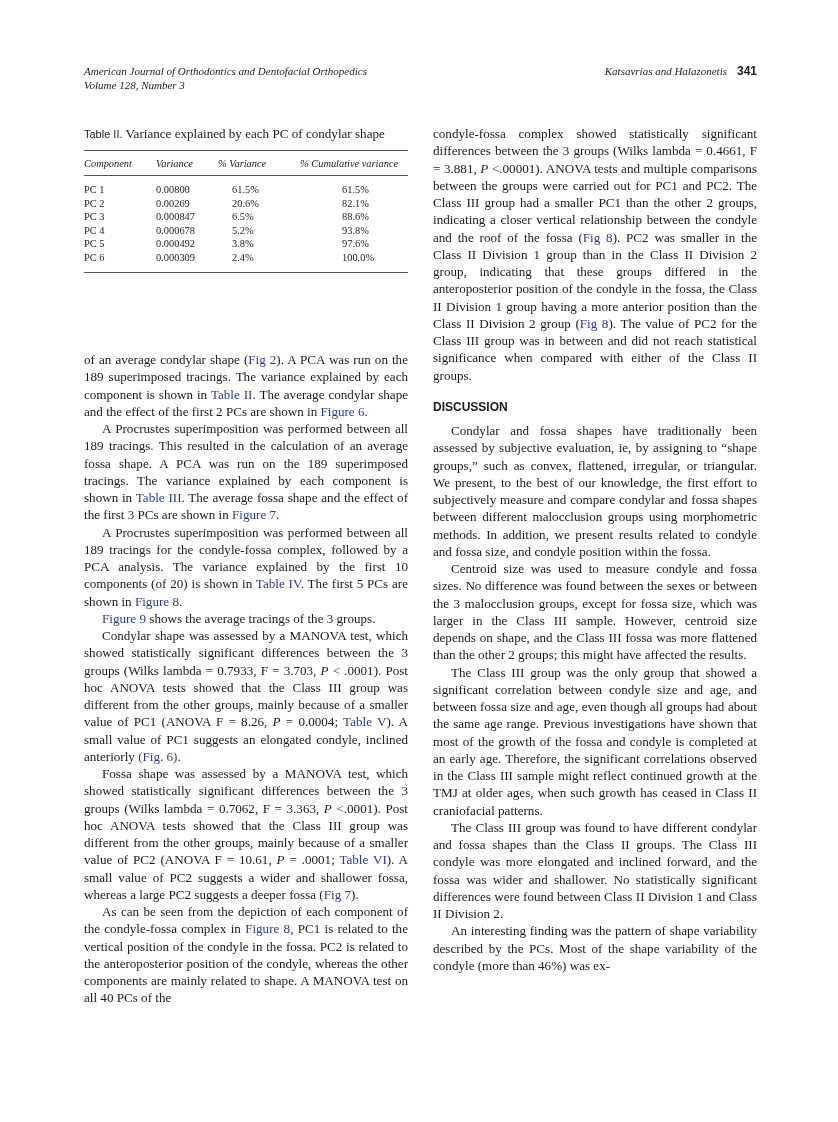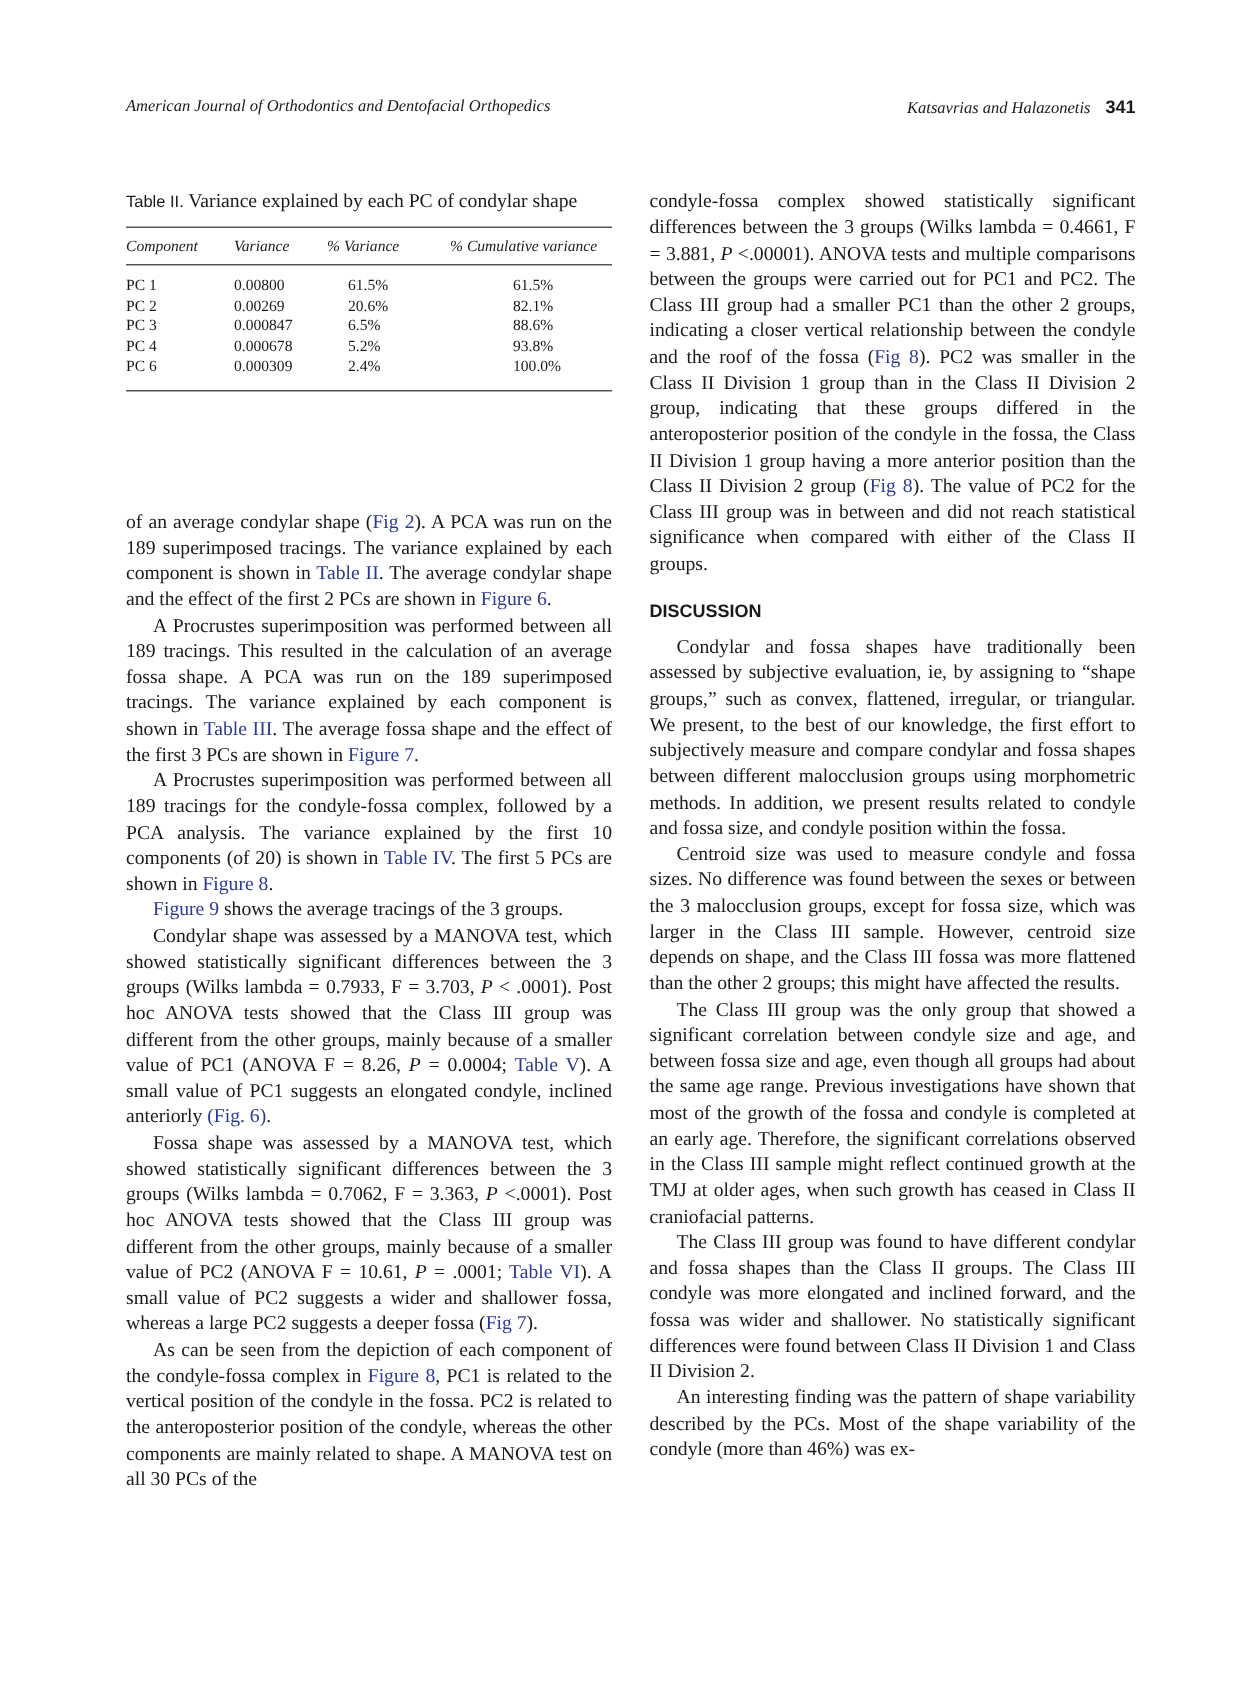--- a/index.html
+++ b/index.html
@@ -51,6 +51,7 @@
   <div class="running-head">
     <div class="rh-left">
       <div>American Journal of Orthodontics and Dentofacial Orthopedics</div>
+      <div>Volume 128, Number 3</div>
     </div>
     <div class="rh-right">
       <span class="rh-authors">Katsavrias and Halazonetis</span><span class="rh-page">341</span>

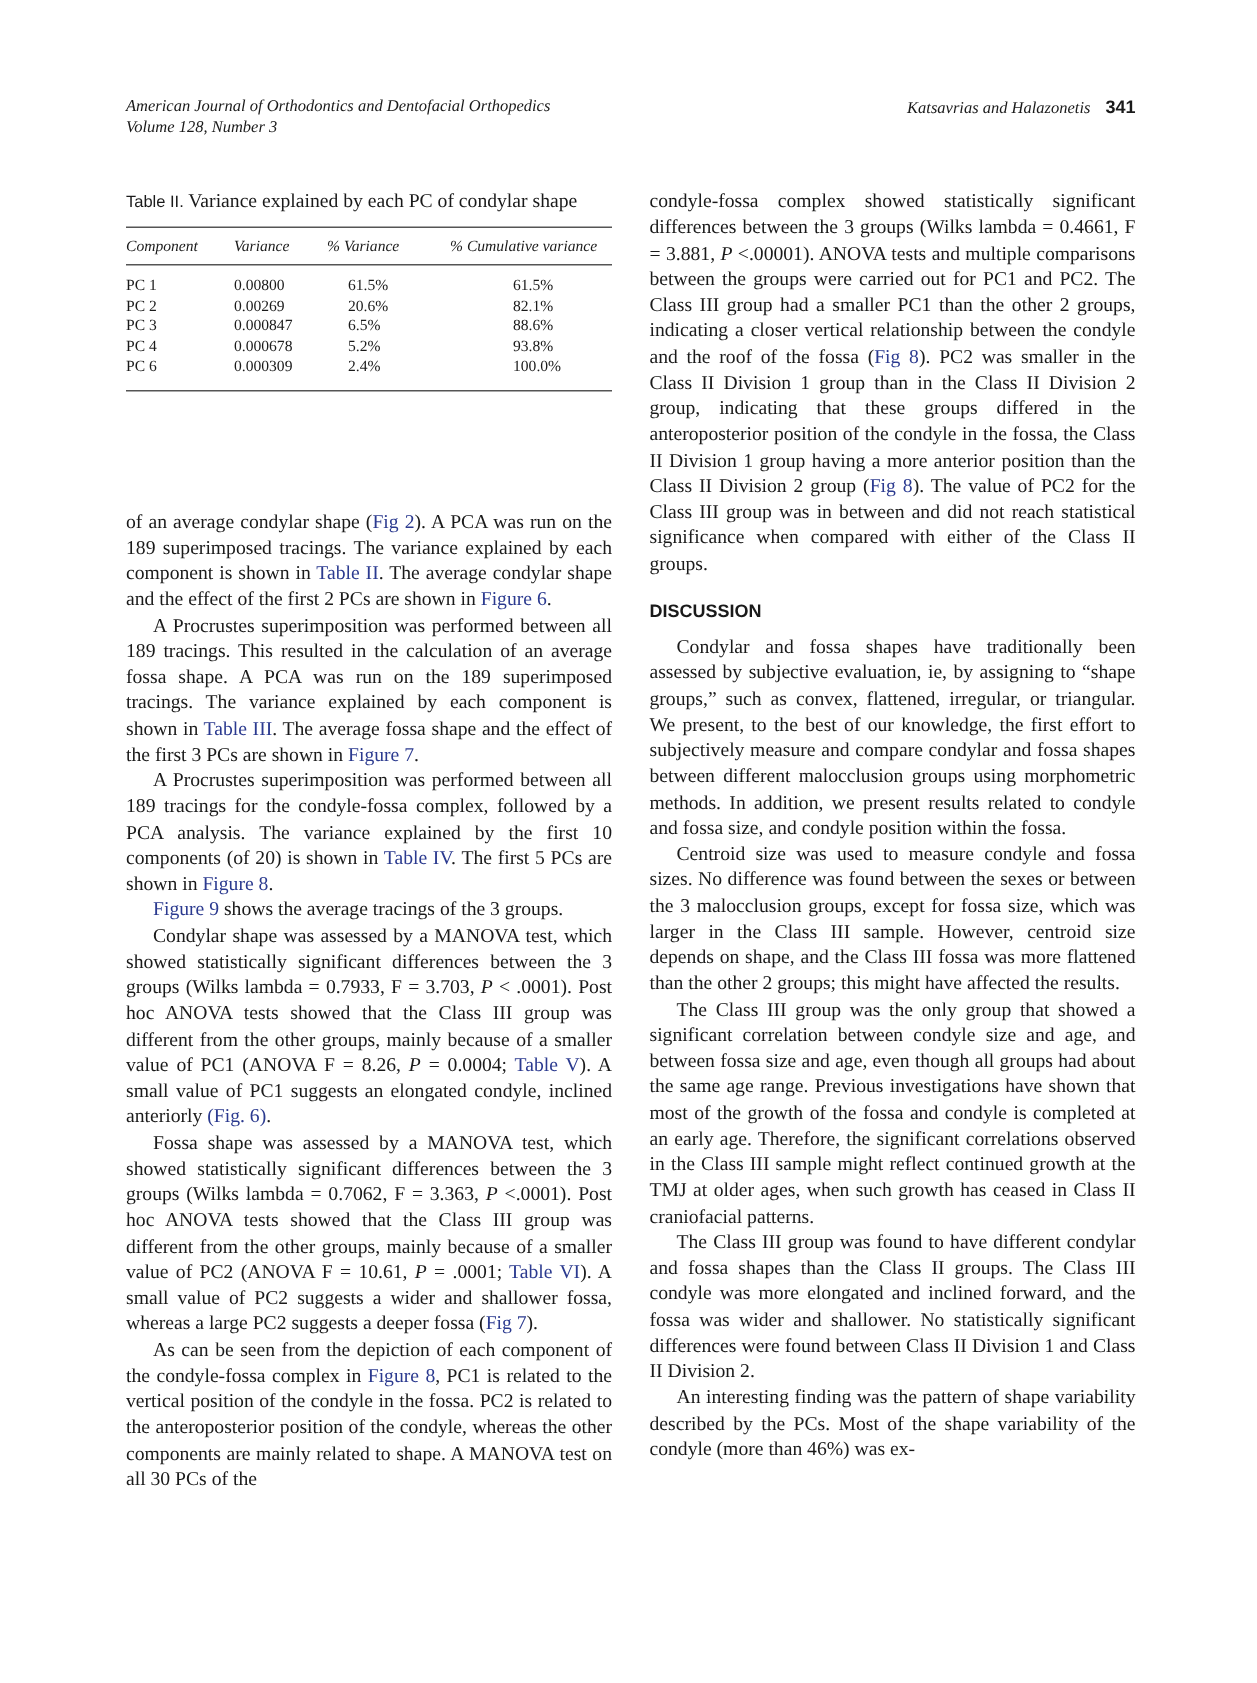--- a/index.html
+++ b/index.html
@@ -96,6 +96,12 @@
             <td class="c-cum-val">93.8%</td>
           </tr>
           <tr>
+            <td>PC 5</td>
+            <td>0.000492</td>
+            <td class="c-pct-val" style="padding-left:20px;">3.8%</td>
+            <td class="c-cum-val">97.6%</td>
+          </tr>
+          <tr>
             <td>PC 6</td>
             <td>0.000309</td>
             <td class="c-pct-val" style="padding-left:20px;">2.4%</td>

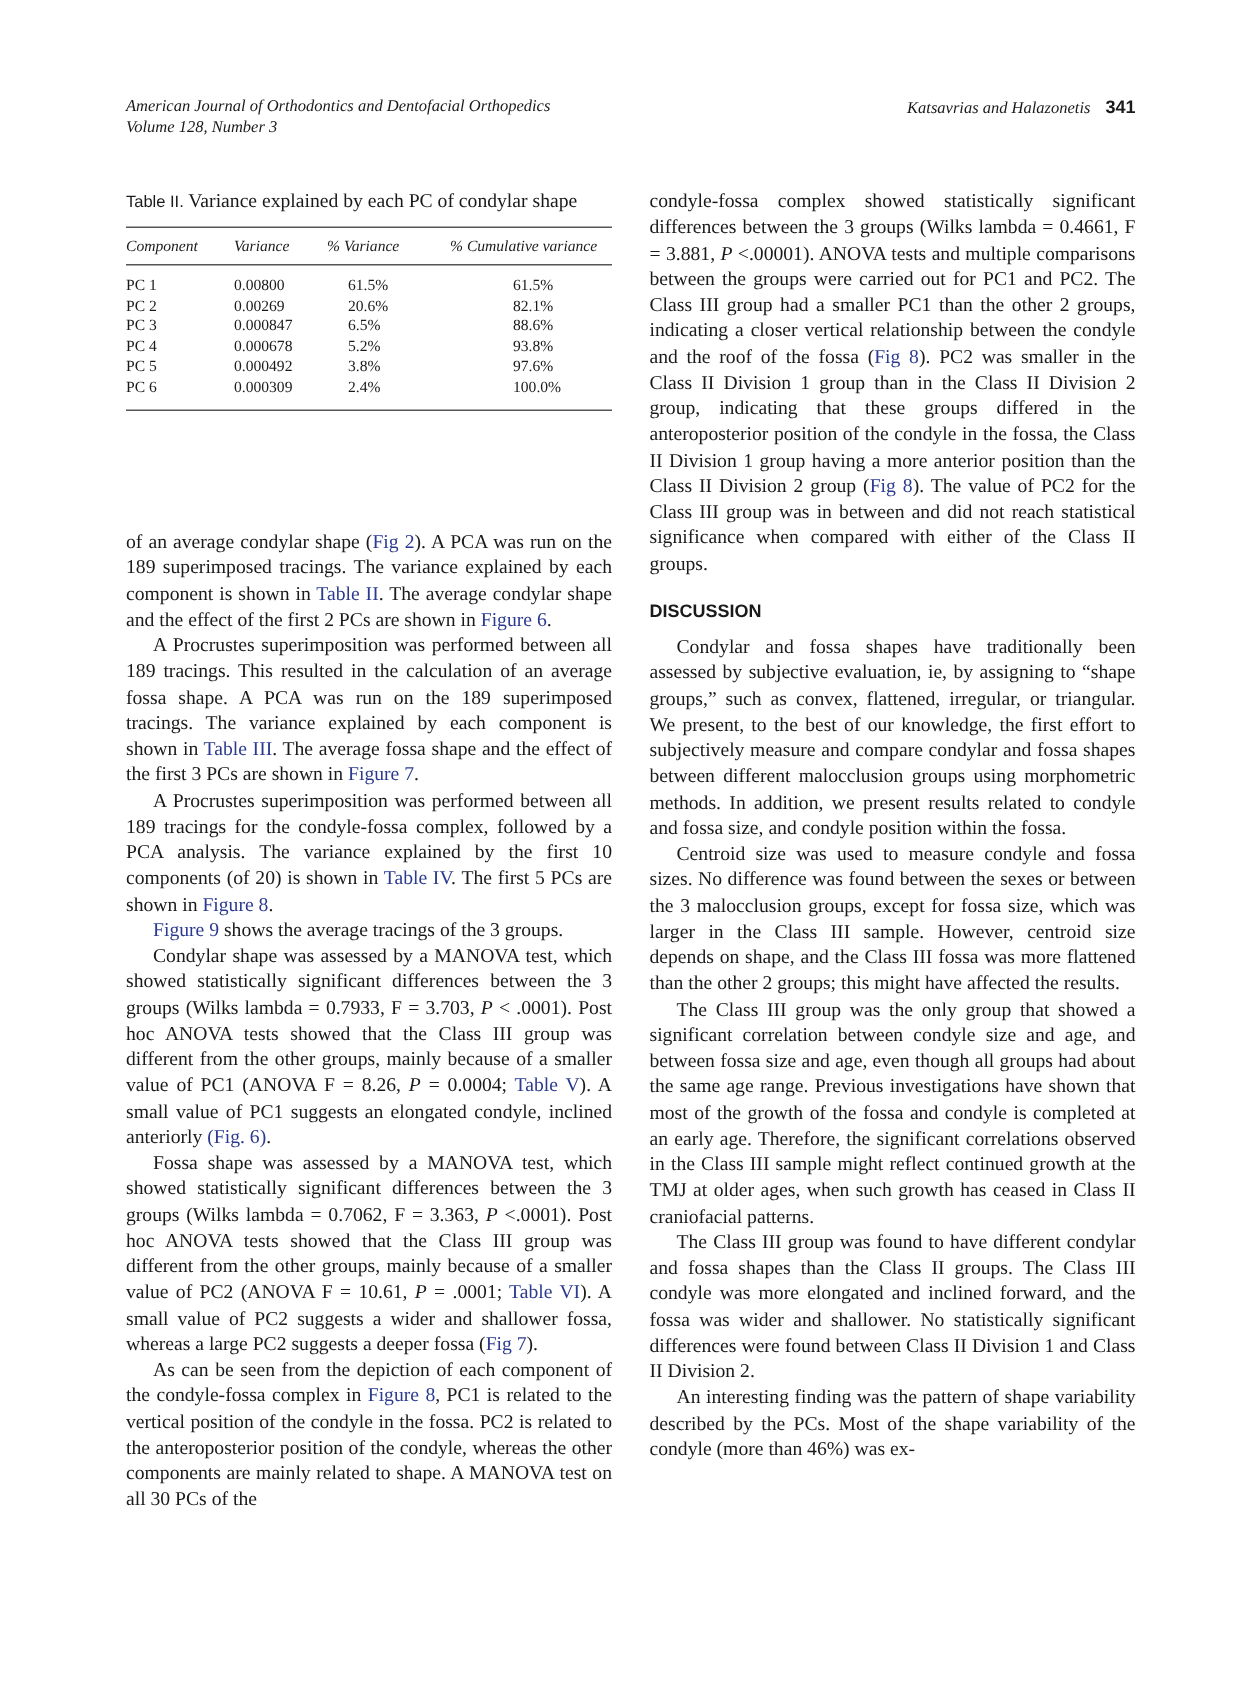--- a/index.html
+++ b/index.html
@@ -123,7 +123,7 @@
 
     <p class="indent"><span>Fossa shape was assessed by a MANOVA test, which showed statistically significant differences between the 3 groups (Wilks lambda = 0.7062, F = 3.363, </span><span class="ital">P</span><span> &lt;.0001). Post hoc ANOVA tests showed that the Class III group was different from the other groups, mainly because of a smaller value of PC2 (ANOVA F = 10.61, </span><span class="ital">P</span><span> = .0001; </span><span class="link">Table VI</span><span>). A small value of PC2 suggests a wider and shallower fossa, whereas a large PC2 suggests a deeper fossa (</span><span class="link">Fig 7</span><span>).</span></p>
 
-    <p class="indent"><span>As can be seen from the depiction of each component of the condyle-fossa complex in </span><span class="link">Figure 8</span><span>, PC1 is related to the vertical position of the condyle in the fossa. PC2 is related to the anteroposterior position of the condyle, whereas the other components are mainly related to shape. A MANOVA test on all 30 PCs of the</span></p>
+    <p class="indent"><span>As can be seen from the depiction of each component of the condyle-fossa complex in </span><span class="link">Figure 8</span><span>, PC1 is related to the vertical position of the condyle in the fossa. PC2 is related to the anteroposterior position of the condyle, whereas the other components are mainly related to shape. A MANOVA test on all 40 PCs of the</span></p>
   </div>
 
   <div class="col col-right">

